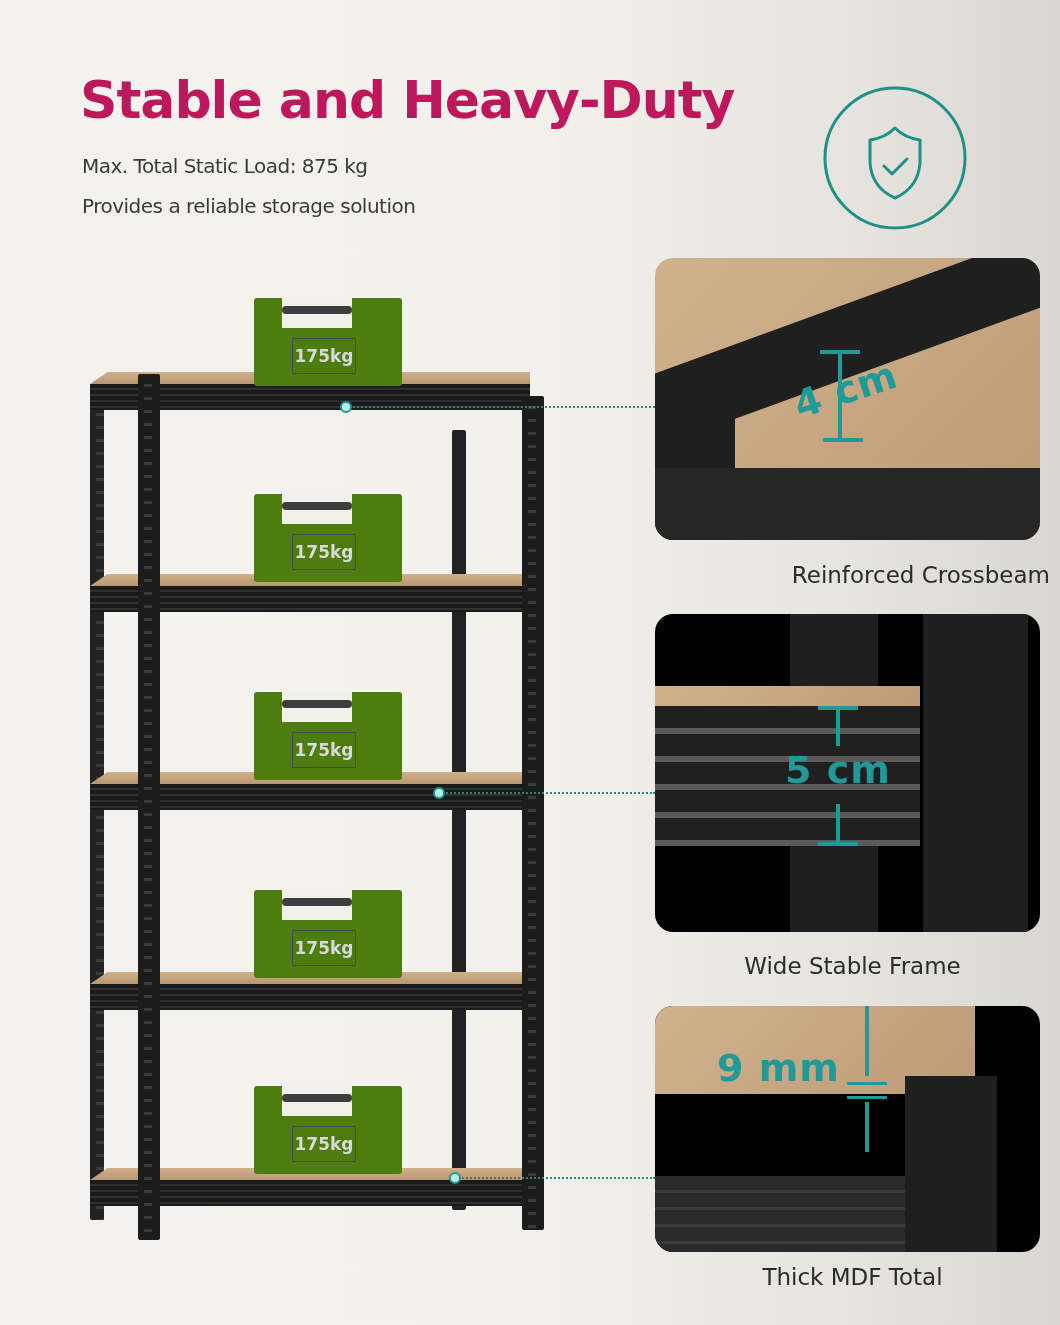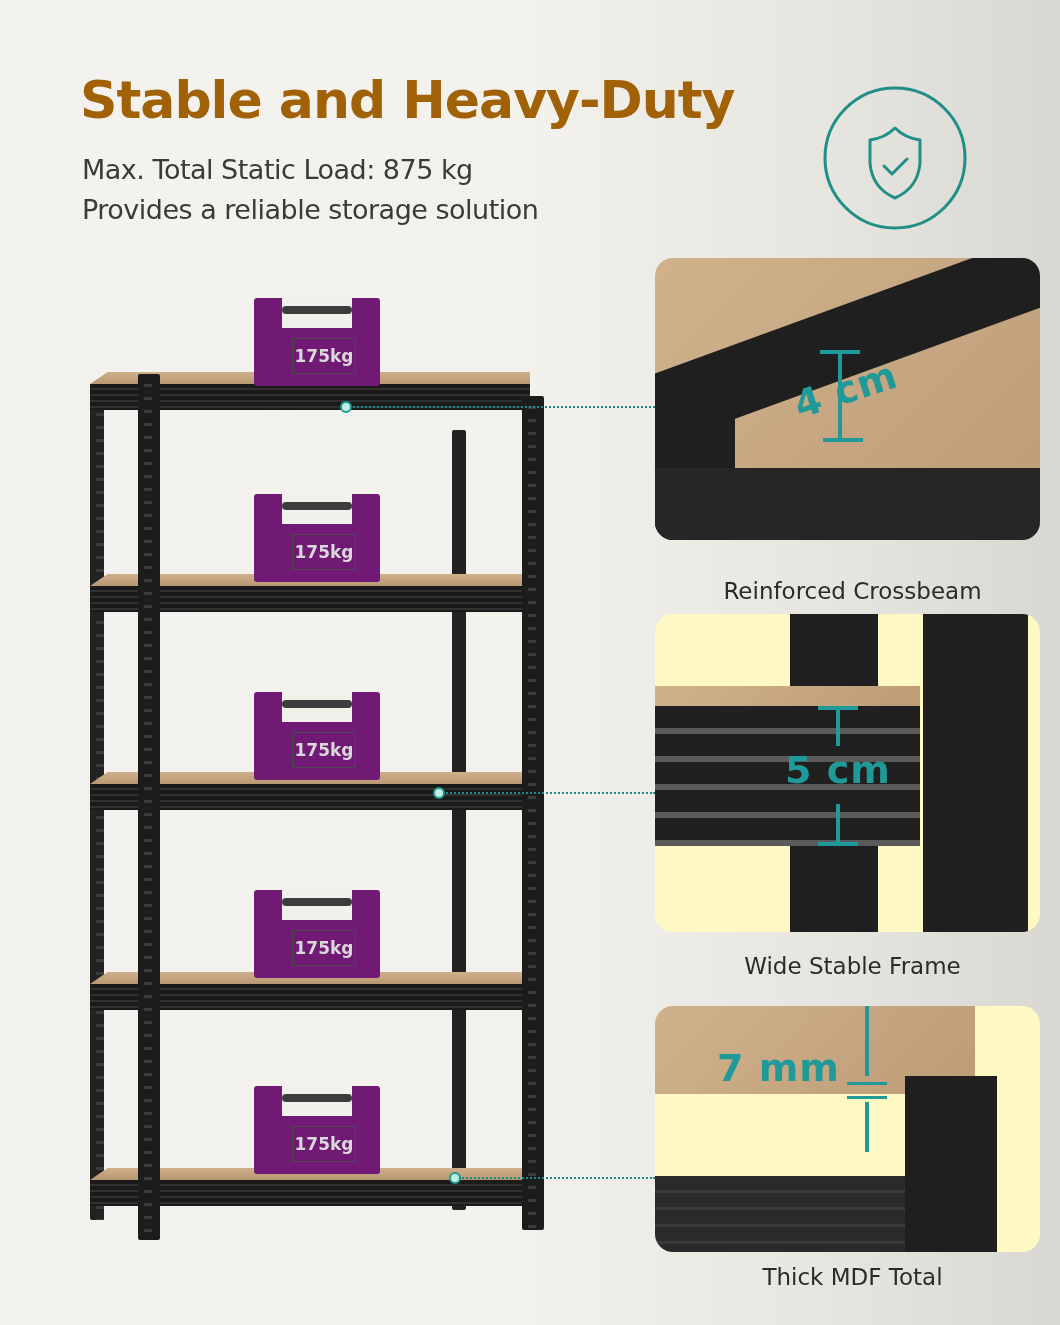--- a/index.html
+++ b/index.html
@@ -11,7 +11,7 @@
   }
   .title {
     position: absolute; left: 80px; top: 70px;
-    font-size: 52px; font-weight: bold; letter-spacing: -1px; color: #a16207;
+    font-size: 52px; font-weight: bold; letter-spacing: -1px; color: #be185d;
   }
   .subtitle {
     position: absolute; left: 82px; font-size: 27px; color: #3a3a3a; letter-spacing: -0.5px;

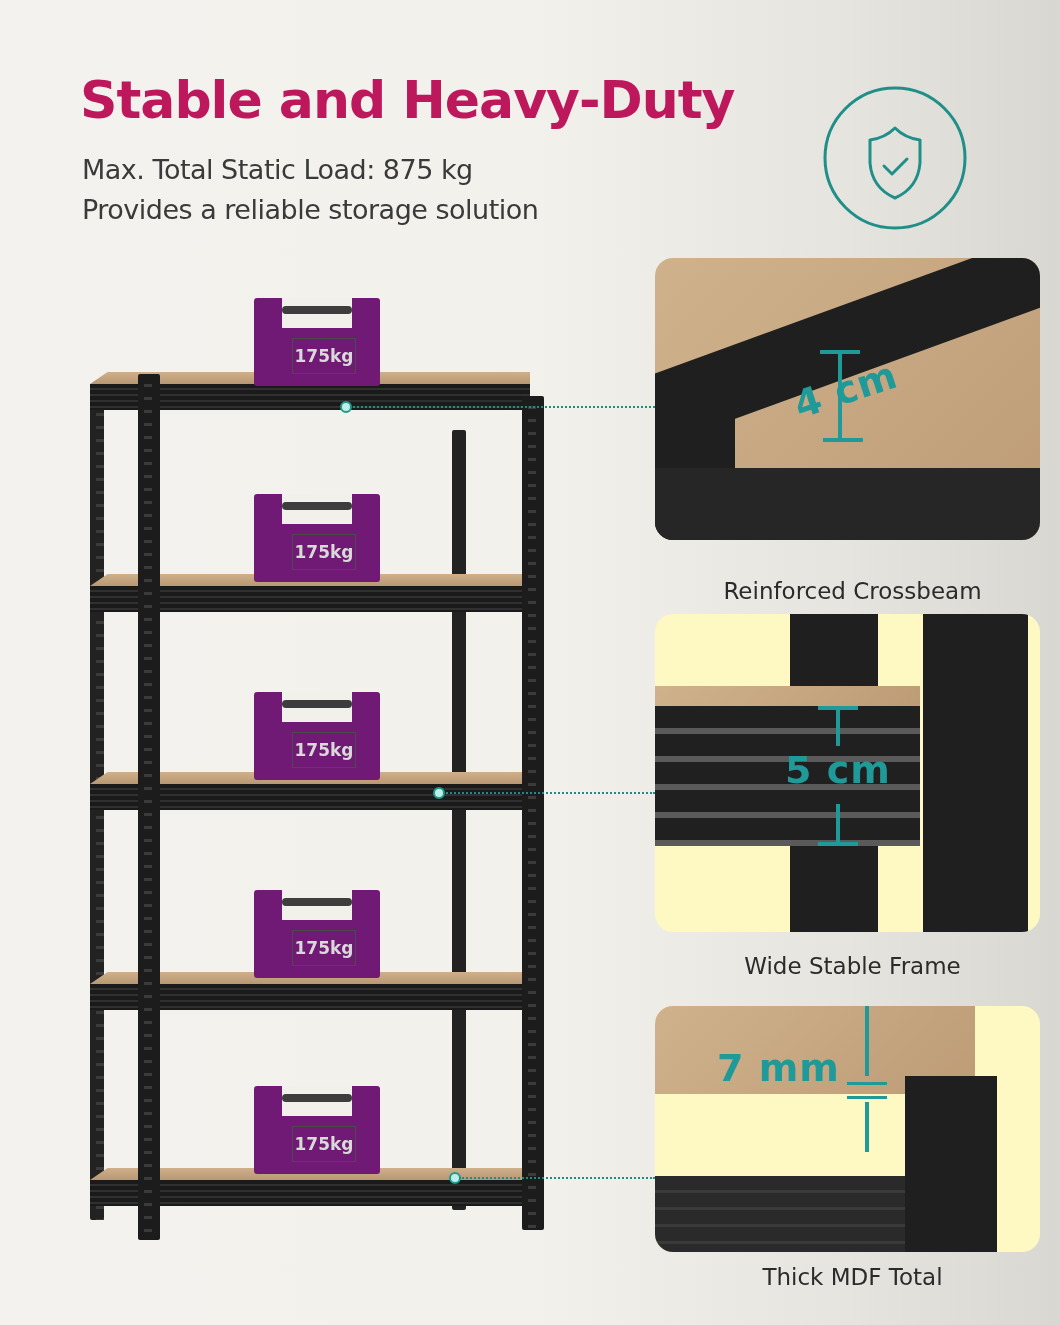--- a/index.html
+++ b/index.html
@@ -14,7 +14,7 @@
     font-size: 52px; font-weight: bold; letter-spacing: -1px; color: #be185d;
   }
   .subtitle {
-    position: absolute; left: 82px; font-size: 27px; color: #3a3a3a; letter-spacing: -0.5px;
+    position: absolute; left: 82px; font-size: 20px; color: #3a3a3a; letter-spacing: -0.5px;
   }
   .sub1 { top: 154px; }
   .sub2 { top: 194px; }

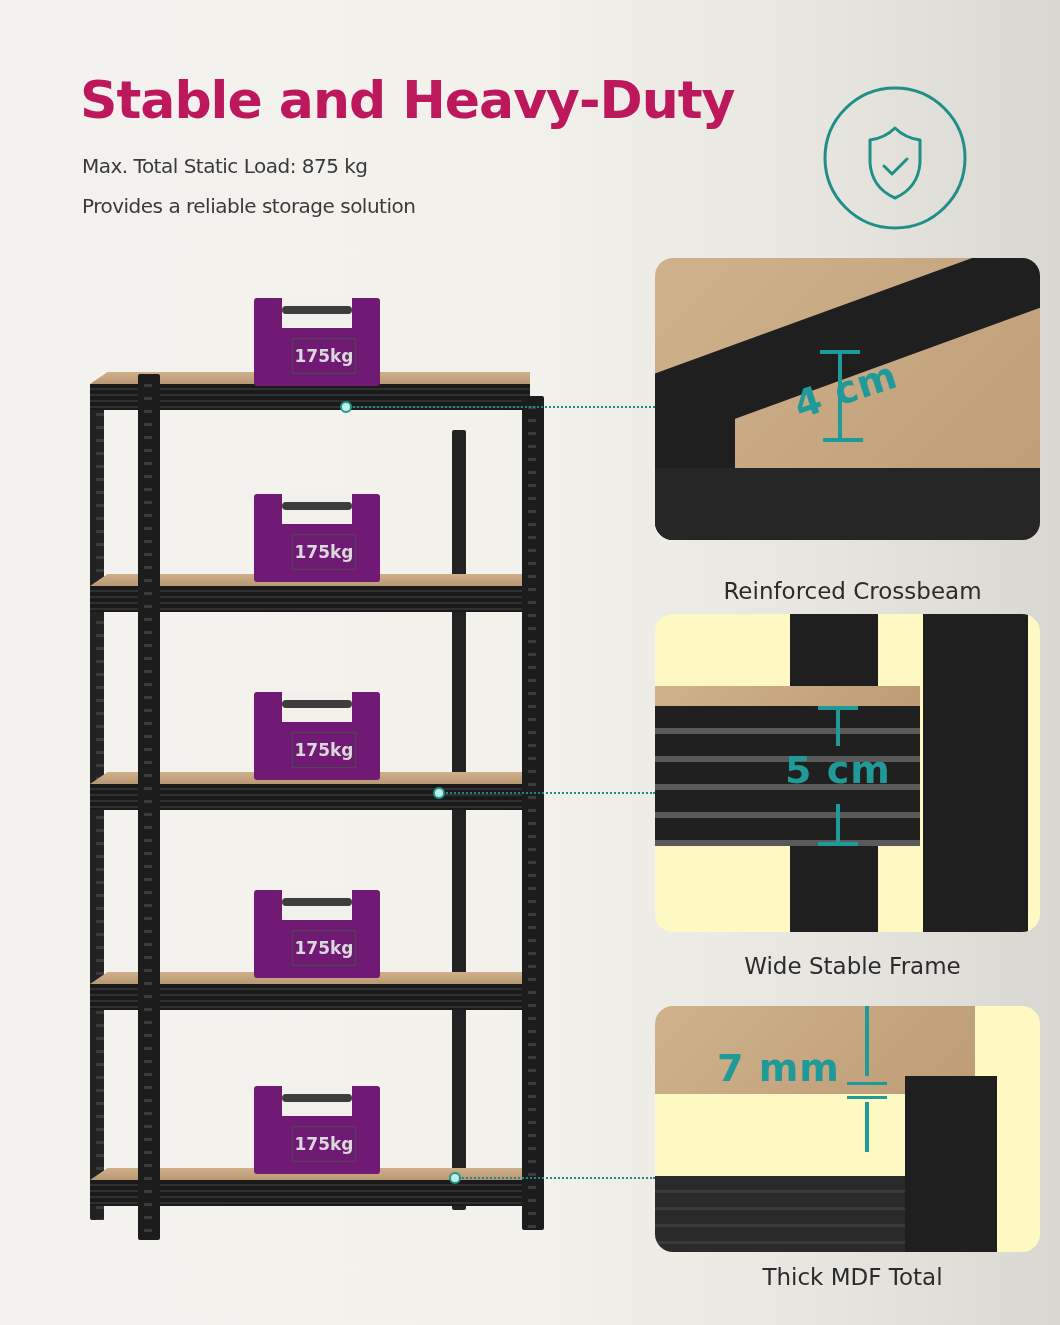--- a/index.html
+++ b/index.html
@@ -43,8 +43,8 @@
     background: repeating-linear-gradient(180deg, #1a1a1a 0 4px, #303030 4px 6px);
   }
   .weight {
-    position: absolute; width: 126px; height: 88px;
-    background: #701a75; border-radius: 3px;
+    position: absolute; width: 148px; height: 88px;
+    background: #4d7c0f; border-radius: 3px;
   }
   .weight .handle-gap {
     position: absolute; left: 28px; top: 0; width: 70px; height: 30px;

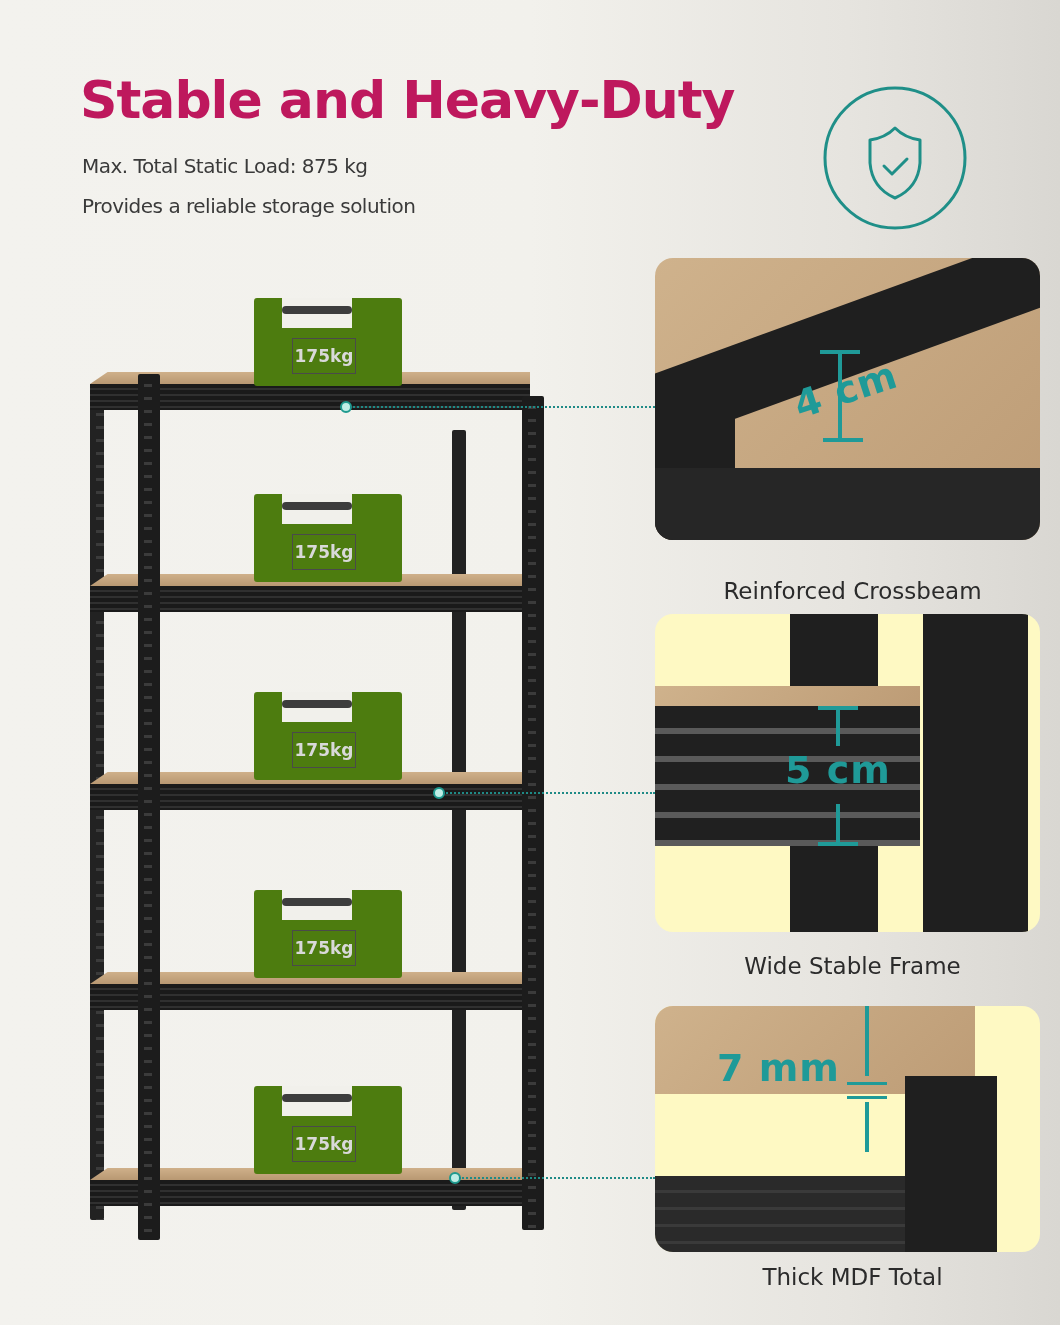--- a/index.html
+++ b/index.html
@@ -78,7 +78,7 @@
     position: absolute; left: 655px; width: 395px; text-align: center;
     font-size: 23px; color: #2b2b2b;
   }
-  .lbl1 { top: 578px; }
+  .lbl1 { top: 562px; text-align: right; }
   .lbl2 { top: 953px; }
   .lbl3 { top: 1264px; }
 

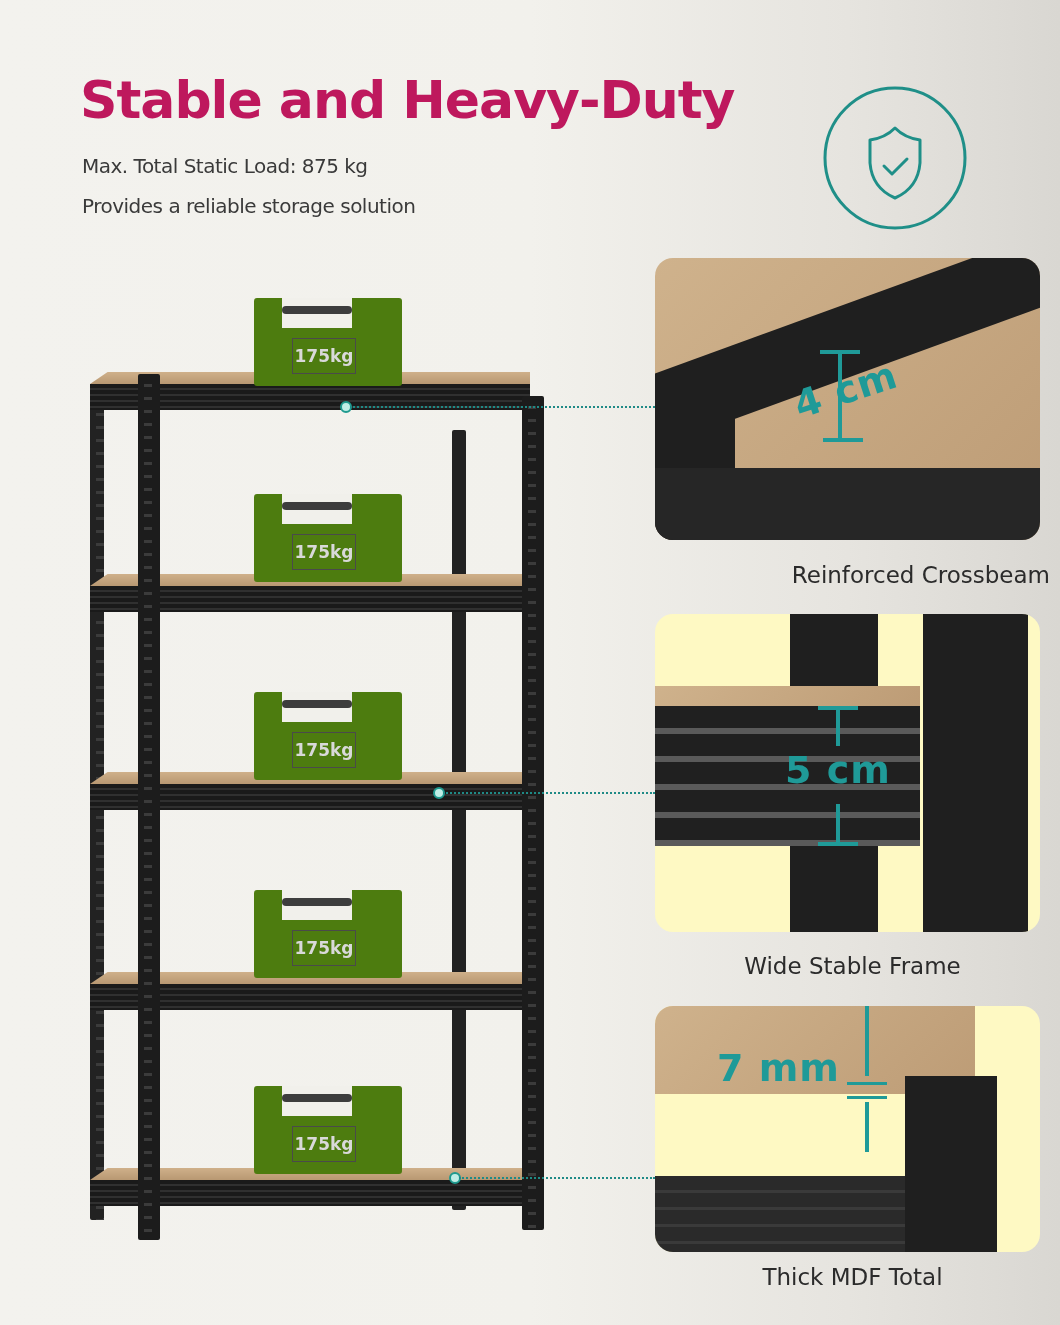--- a/index.html
+++ b/index.html
@@ -69,7 +69,7 @@
   
   .card {
     position: absolute; left: 655px; width: 385px; border-radius: 18px; overflow: hidden;
-    background: #fef9c3;
+    background: #000000;
   }
   .card1 { top: 258px; height: 282px; }
   .card2 { top: 614px; height: 318px; }

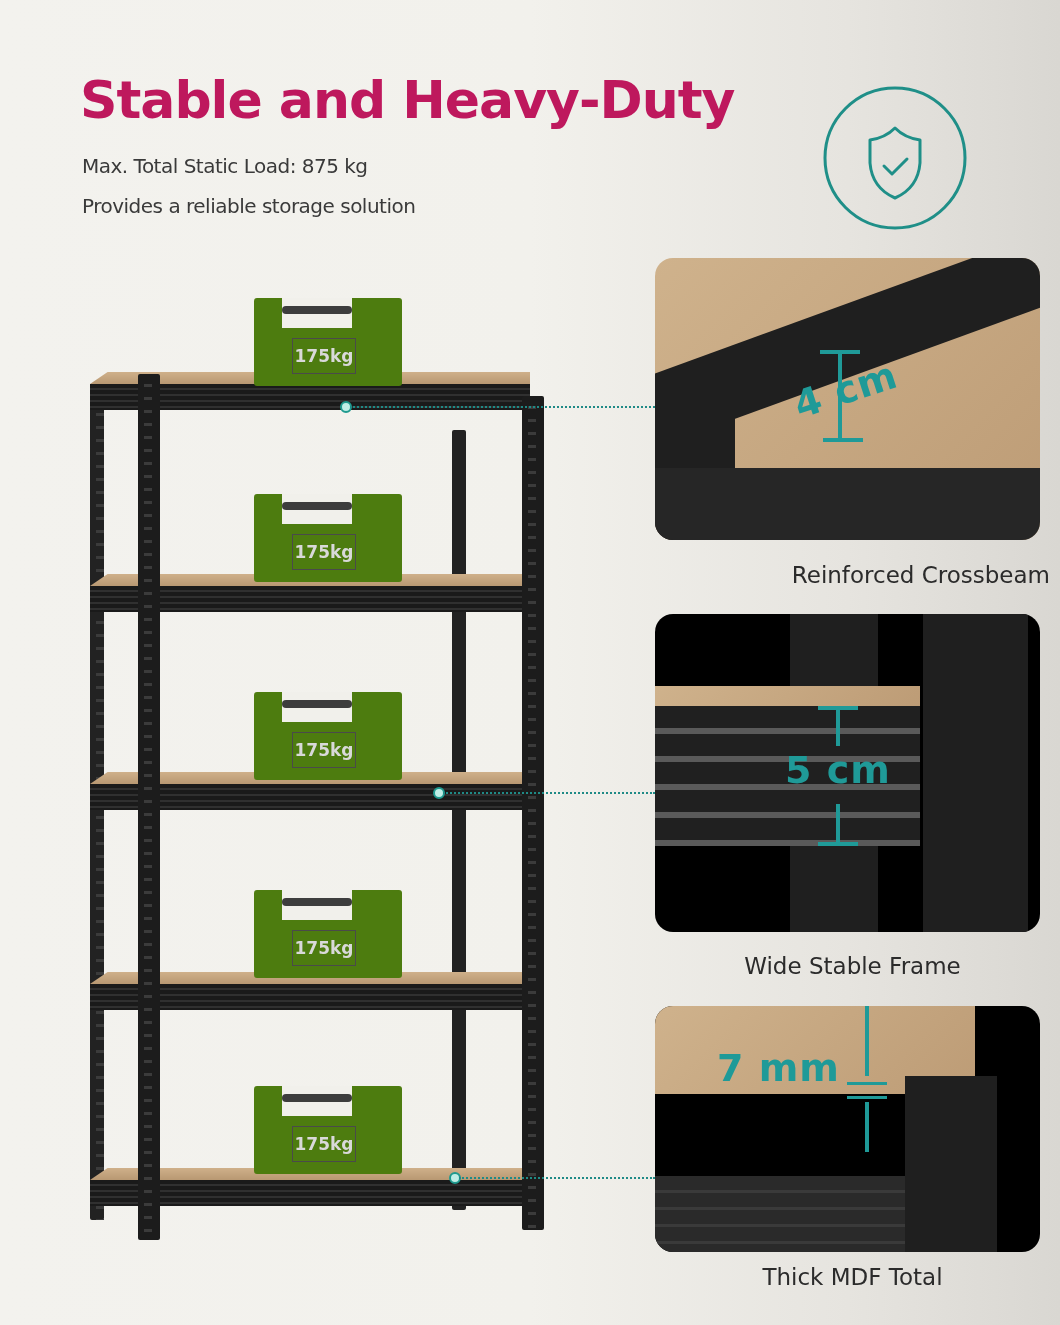--- a/index.html
+++ b/index.html
@@ -204,7 +204,7 @@
   <div class="arrow-bar" style="left:192px; top:76px; width:40px; height:3px;"></div>
   <div class="arrow-bar" style="left:192px; top:90px; width:40px; height:3px;"></div>
   <div class="arrow-bar" style="left:210px; top:96px; width:4px; height:50px;"></div>
-  <div class="measure" style="left:62px; top:40px;">7 mm</div>
+  <div class="measure" style="left:62px; top:40px;">9 mm</div>
 </div>
 <div class="card-label lbl3">Thick MDF Total</div>
 

